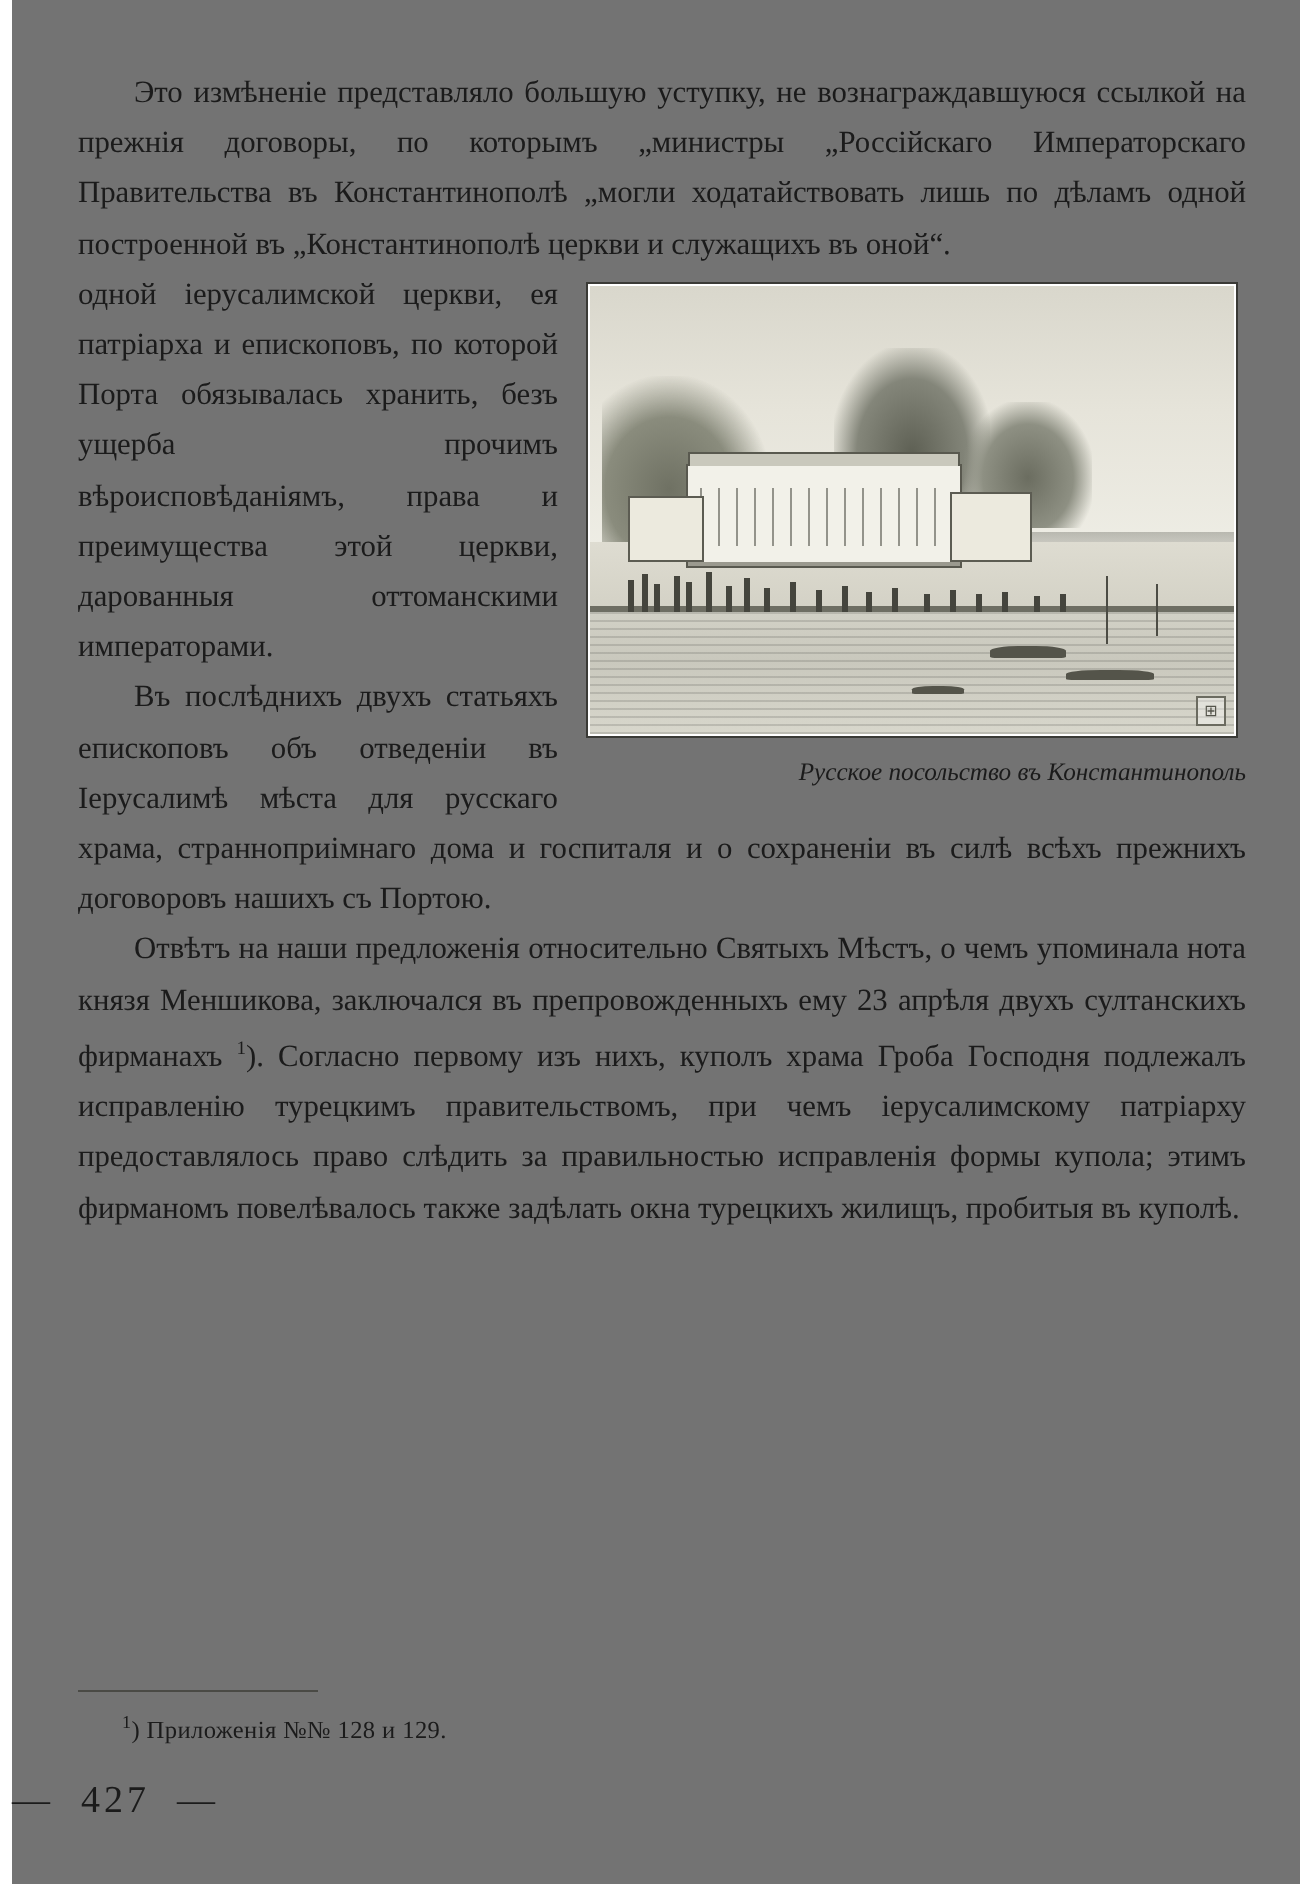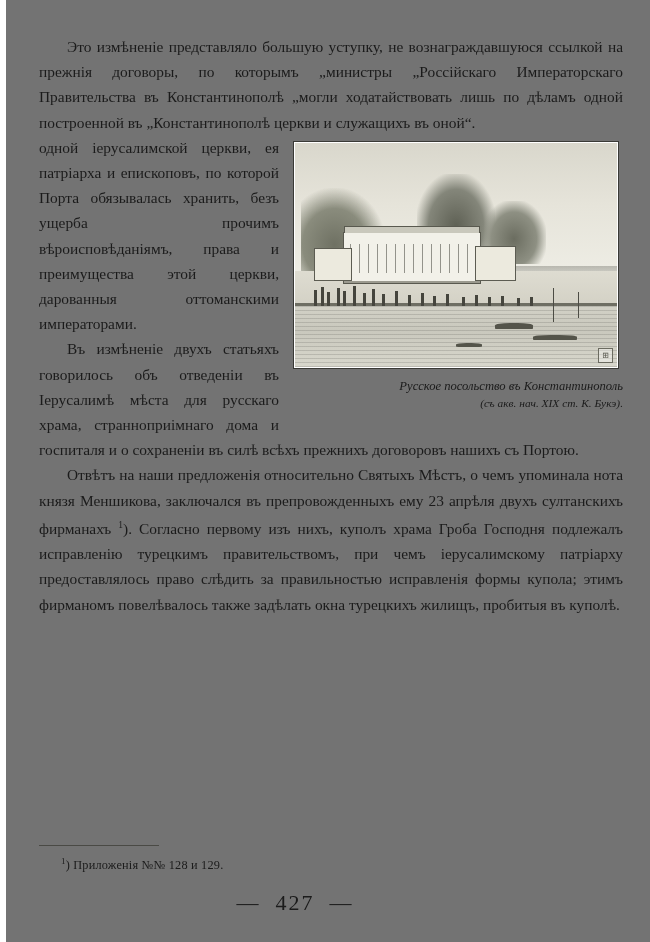--- a/index.html
+++ b/index.html
@@ -272,7 +272,7 @@
     <p class="narrow para-block">одной іерусалимской церкви, ея патріарха и епископовъ, по которой Порта обязывалась хранить, безъ ущерба прочимъ вѣроисповѣданіямъ, права и преимущества этой церкви, дарованныя оттоманскими императорами.</p>
 
 
-    <p class="indent para-block">Въ измѣненіе двухъ статьяхъ говорилось объ отведеніи въ Іерусалимѣ мѣста для русскаго храма, странноприімнаго дома и госпиталя и о сохраненіи въ силѣ всѣхъ прежнихъ договоровъ нашихъ съ Портою.</p>
+    <p class="indent para-block">Въ послѣднихъ двухъ статьяхъ епископовъ объ отведеніи въ Іерусалимѣ мѣста для русскаго храма, странноприімнаго дома и госпиталя и о сохраненіи въ силѣ всѣхъ прежнихъ договоровъ нашихъ съ Портою.</p>
 
     <p class="indent para-block"><span>Отвѣтъ на наши предложенія относительно Святыхъ Мѣстъ, о чемъ упоминала нота князя Меншикова, заключался въ препровожденныхъ ему 23 апрѣля двухъ султанскихъ фирманахъ </span><sup class="fnref">1</sup><span>). Согласно первому изъ нихъ, куполъ храма Гроба Господня подлежалъ исправленію турецкимъ правительствомъ, при чемъ іерусалимскому патріарху предоставлялось право слѣдить за правильностью исправленія формы купола; этимъ фирманомъ повелѣвалось также задѣлать окна турецкихъ жилищъ, пробитыя въ куполѣ.</span></p>
 

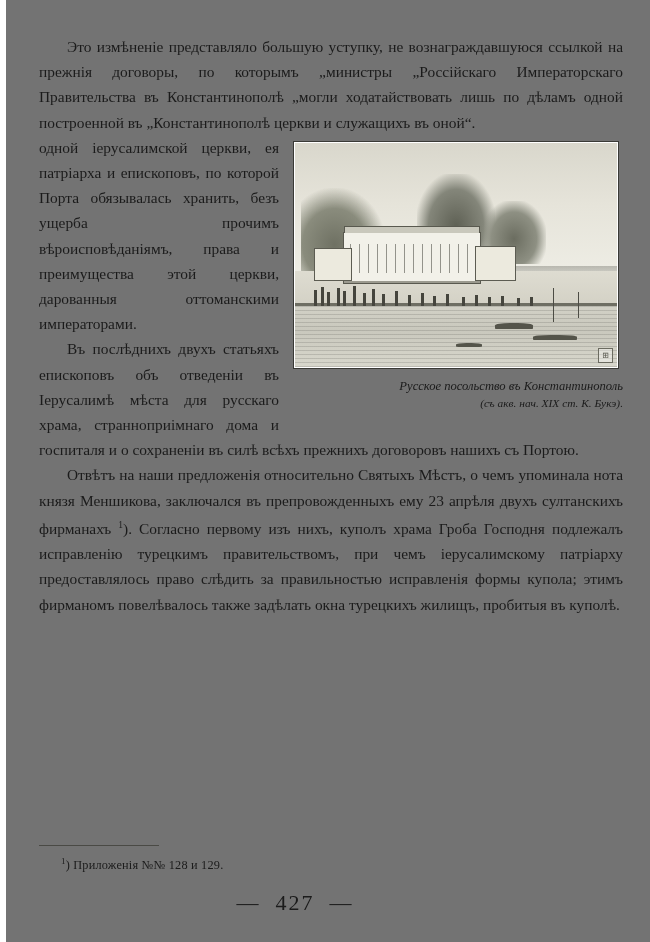--- a/index.html
+++ b/index.html
@@ -265,7 +265,6 @@
       </div>
       <div class="figure-caption">
         <span>Русское посольство въ Константинополь</span>
-        <span class="line2">(съ акв. нач. XIX ст. К. Букэ).</span>
       </div>
     </div>
 

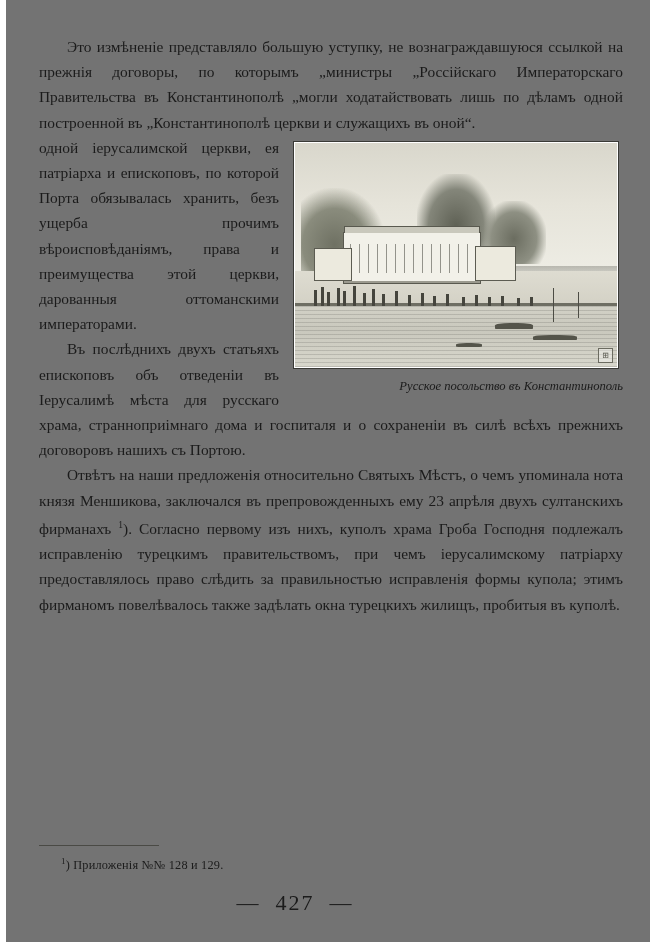--- a/index.html
+++ b/index.html
@@ -107,8 +107,7 @@
     left: 0;
     top: 890px;
     width: 578px;
-    text-align: center;
-    font-size: 22px;
+    font-size: 19px;
     letter-spacing: 2px;
   }
   sup.fnref {

